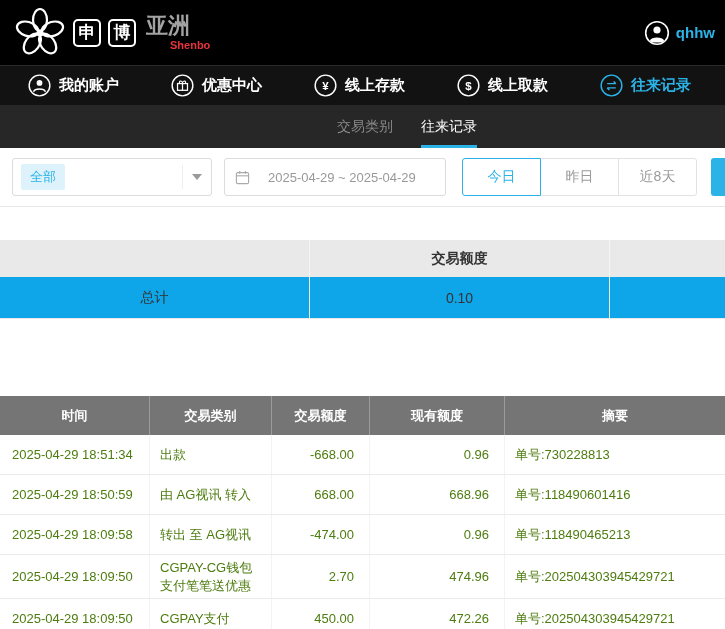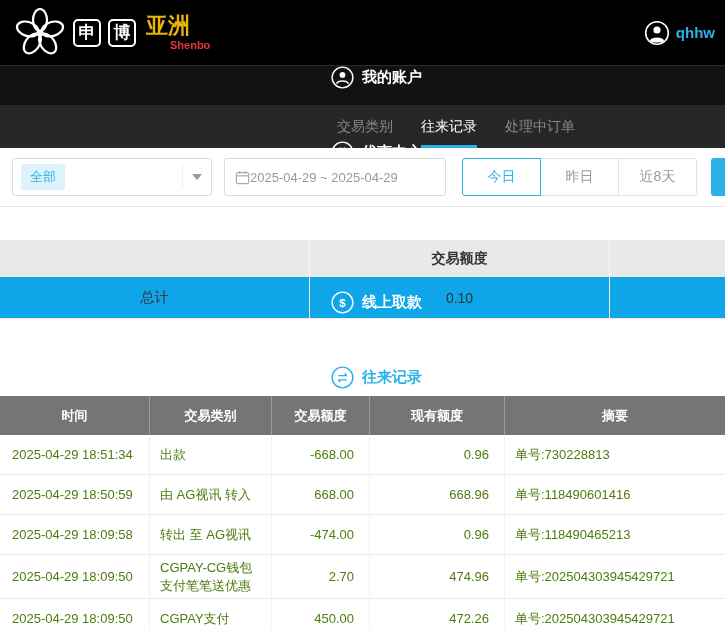--- a/index.html
+++ b/index.html
@@ -16,7 +16,7 @@
               align-items:center; justify-content:center; }
   .logo-text-col { display:flex; flex-direction:column; align-items:flex-start;
                    margin-left:3px; }
-  .logo-region { color:#eab308; font-size:22px; font-weight:700; line-height:1.05; }
+  .logo-region { color:#a3a3a3; font-size:22px; font-weight:700; line-height:1.05; }
   .logo-sub { color:#e8343c; font-size:11px; font-weight:700; line-height:1;
               margin-top:2px; align-self:flex-end;margin-left:24px; }
   .user-area { margin-left:auto; display:flex; align-items:center; gap:6px;

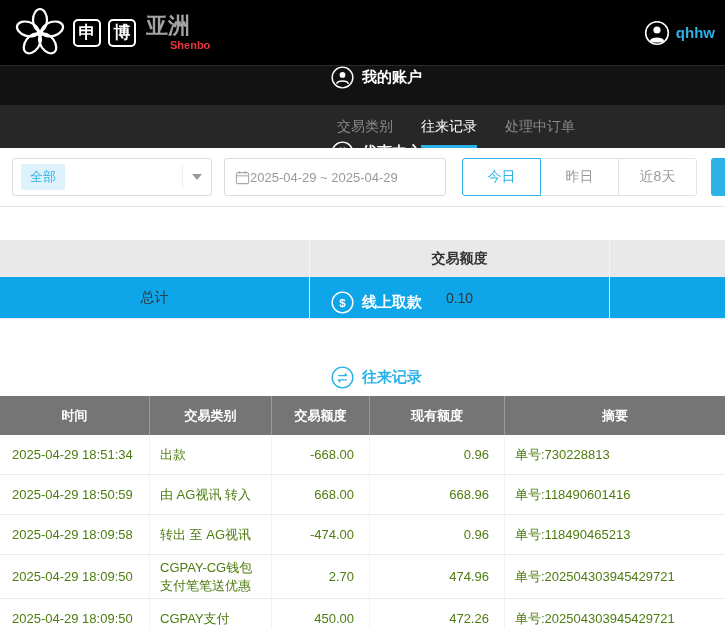--- a/index.html
+++ b/index.html
@@ -24,7 +24,7 @@
 
   
   .nav { height:40px; background:#121212; border-top:1px solid #2b2b2b;
-         display:flex; align-items:center; gap:52px; padding-left:28px;flex-direction:column; }
+         display:flex; align-items:center; gap:52px; padding-left:28px; }
   .nav-item { display:flex; align-items:center; gap:8px; color:#fff;
               font-size:15px; font-weight:700; white-space:nowrap; cursor:pointer; }
   .nav-item.active { color:#2bb3e8; }

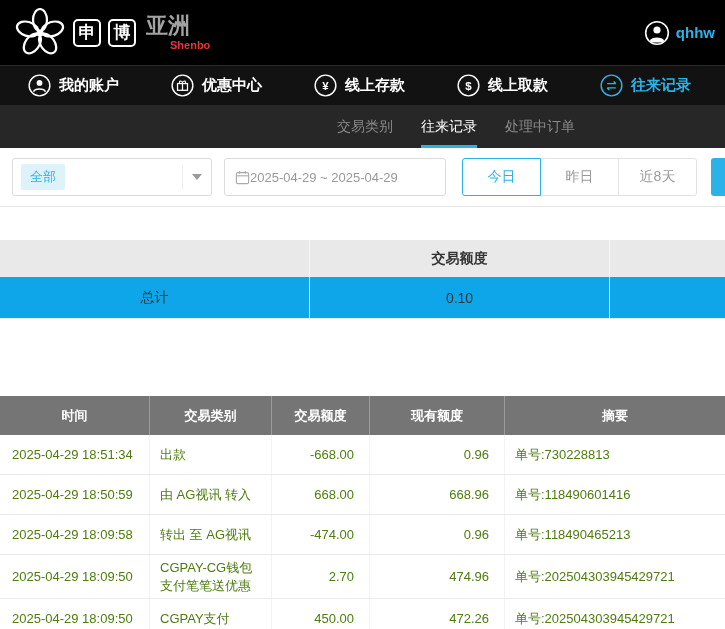--- a/index.html
+++ b/index.html
@@ -169,7 +169,6 @@
 <div class="subtabs">
   <div class="subtab">交易类别</div>
   <div class="subtab active">往来记录</div>
-  <div class="subtab">处理中订单</div>
 </div>
 
 <div class="filters">

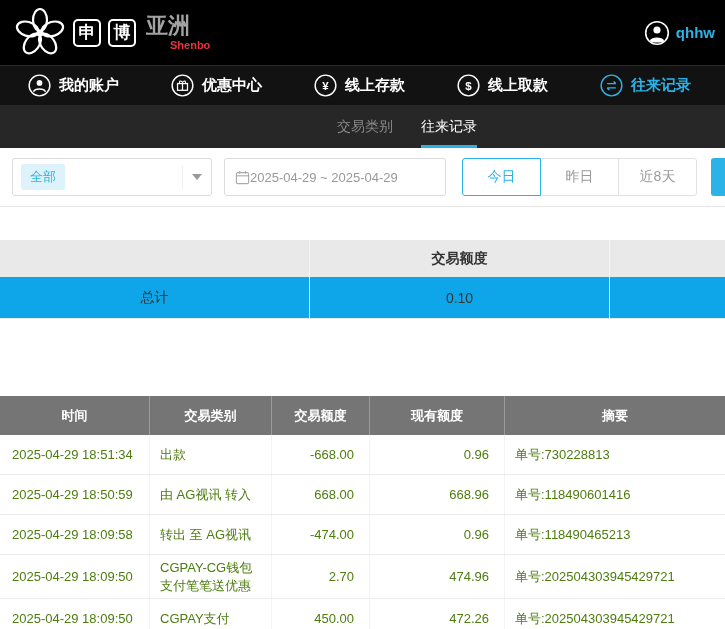--- a/index.html
+++ b/index.html
@@ -51,7 +51,7 @@
   .caret-down { width:0; height:0; border-left:5px solid transparent;
                 border-right:5px solid transparent; border-top:6px solid #9a9a9a; }
   .date-box { width:222px; height:38px; border:1px solid #dcdcdc; border-radius:3px;
-              display:flex; align-items:center; gap:0; padding:0 10px;
+              display:flex; align-items:center; gap:18px; padding:0 10px;
               color:#999; font-size:13px; cursor:pointer; background:#fff; }
   .quick-group { display:flex; height:38px; }
   .quick-btn { width:79px; border:1px solid #e2e2e2; background:#fff; color:#9a9a9a;

